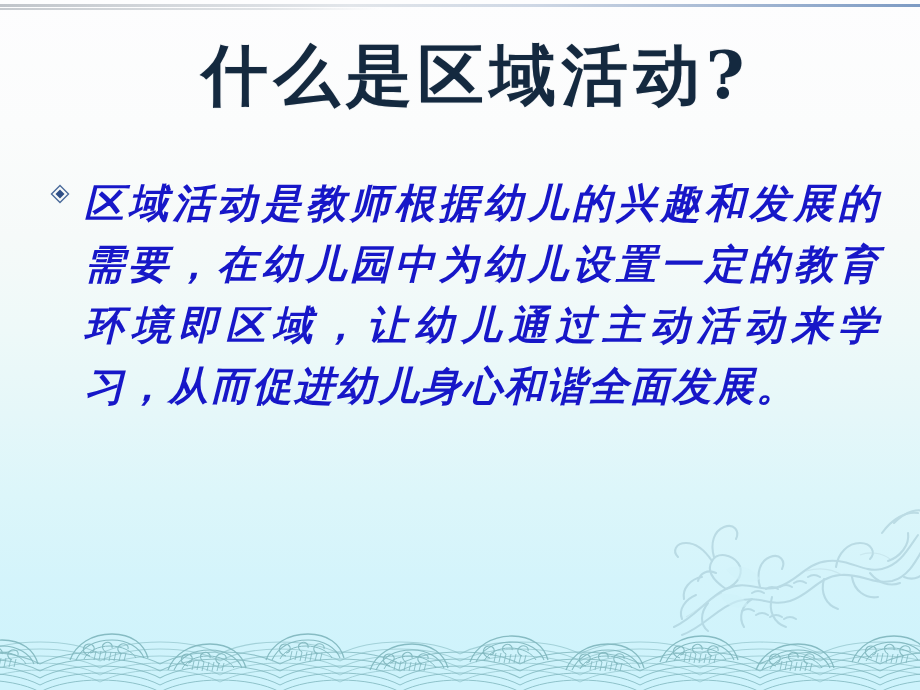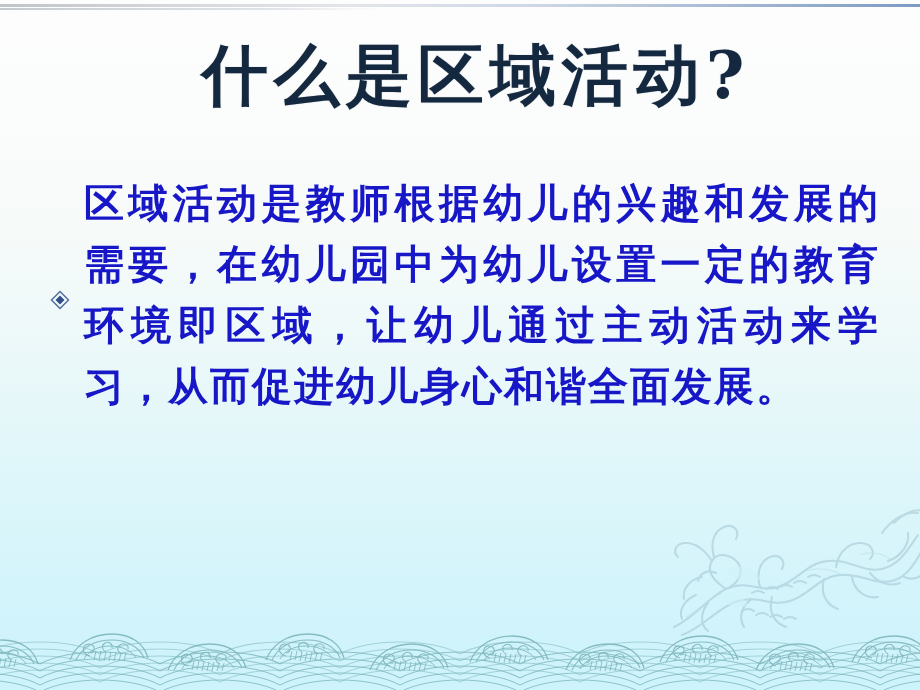--- a/index.html
+++ b/index.html
@@ -103,7 +103,8 @@
     top: 172px;
     width: 830px;
     display: flex;
-    align-items: center;
+    align-items: flex-start;
+    font-style: italic;
   }
   .bullet {
     flex: 0 0 auto;

